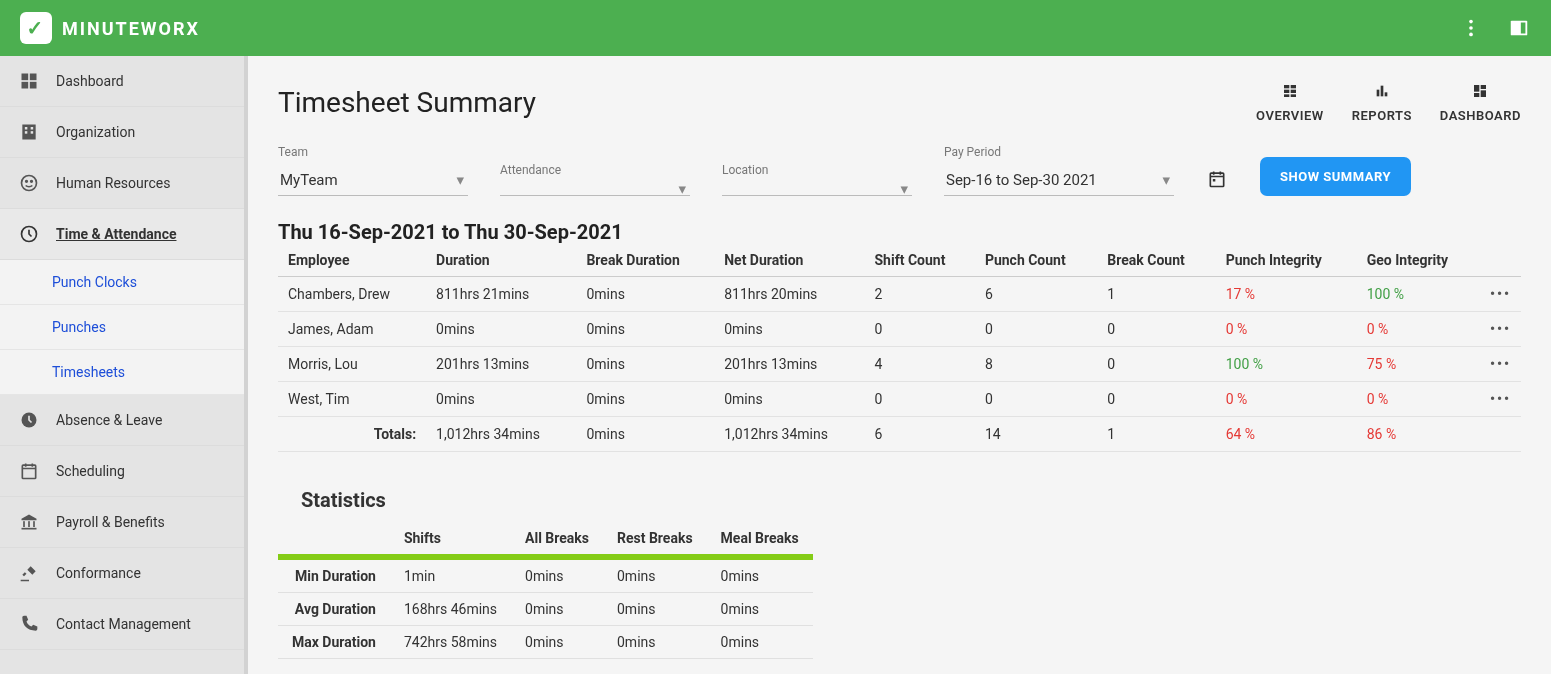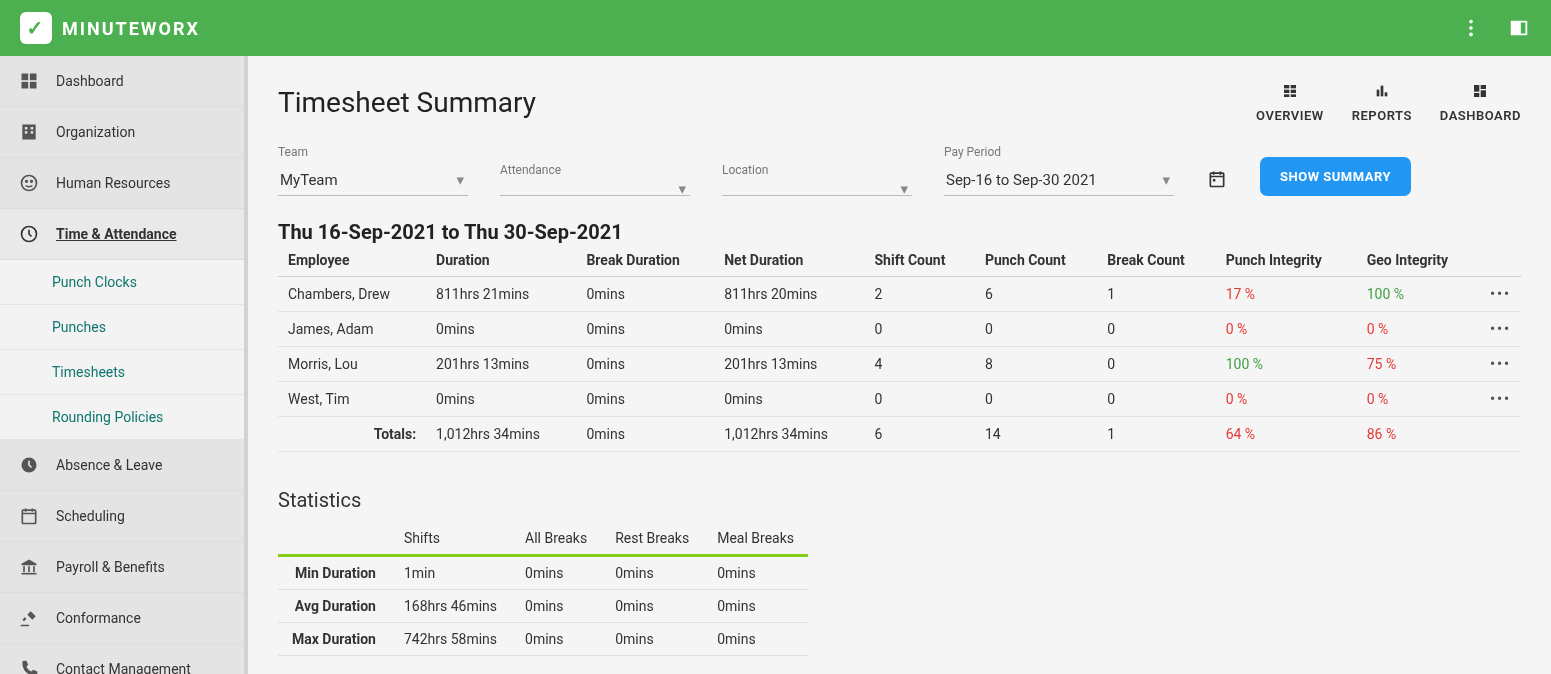--- a/index.html
+++ b/index.html
@@ -21,7 +21,7 @@
   .nav-item.active{background:#e9e9e9;font-weight:700;text-decoration:underline;}
   .nav-item .nav-icon{width:22px;height:22px;display:flex;align-items:center;justify-content:center;color:#555;}
   .nav-sub{background:#f3f3f3;}
-  .nav-sub .sub-item{padding:14px 18px 14px 52px;cursor:pointer;border-bottom:1px solid #e5e5e5;color:#0f766e;}
+  .nav-sub .sub-item{padding:14px 18px 14px 52px;cursor:pointer;border-bottom:1px solid #e5e5e5;color:#1d4ed8;}
   
   .main{flex:1;padding:26px 30px;overflow-y:auto;}
   .page-head{display:flex;align-items:center;justify-content:space-between;margin-bottom:22px;}

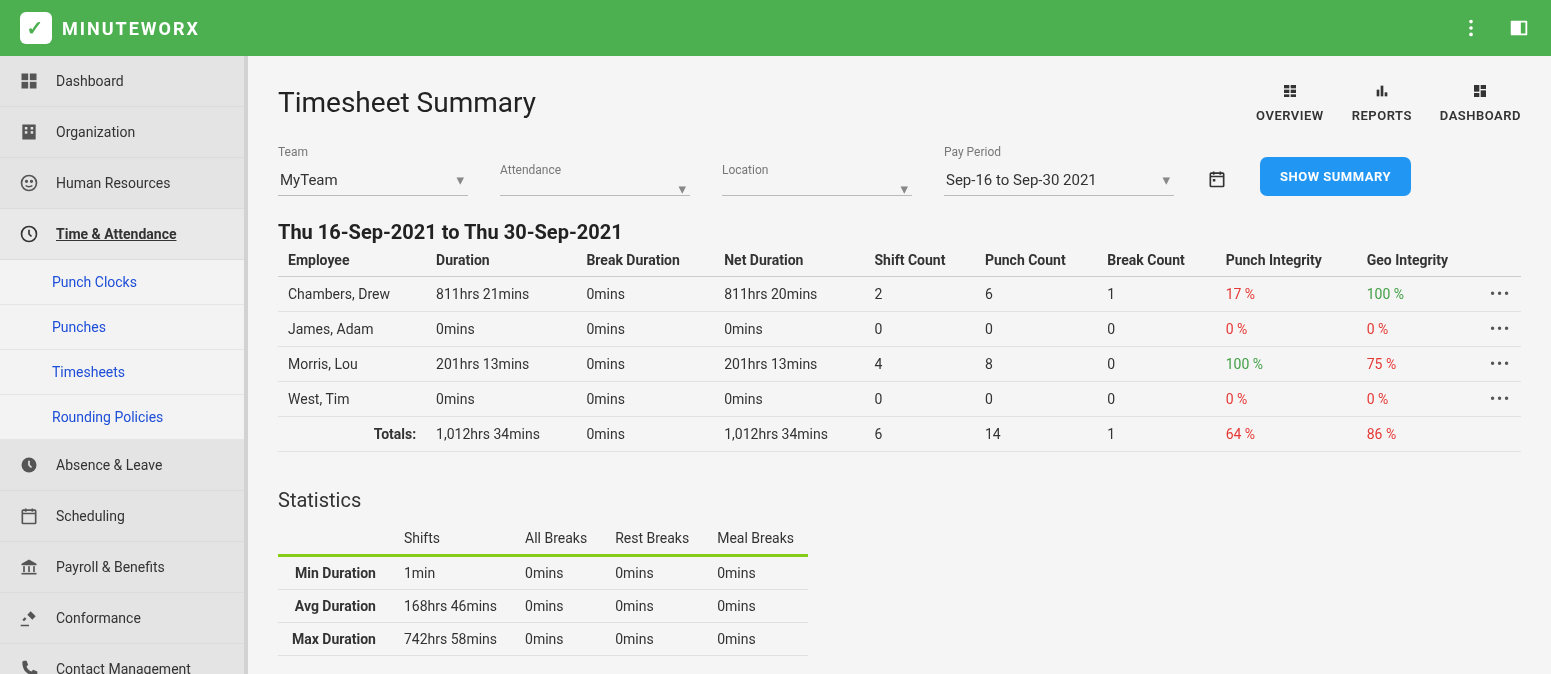--- a/index.html
+++ b/index.html
@@ -136,7 +136,6 @@
         <div class="sub-item"><span>Punch Clocks</span></div>
         <div class="sub-item"><span>Punches</span></div>
         <div class="sub-item"><span>Timesheets</span></div>
-        <div class="sub-item"><span>Rounding Policies</span></div>
       </div>
       <div class="nav-item">
         <span class="nav-icon">

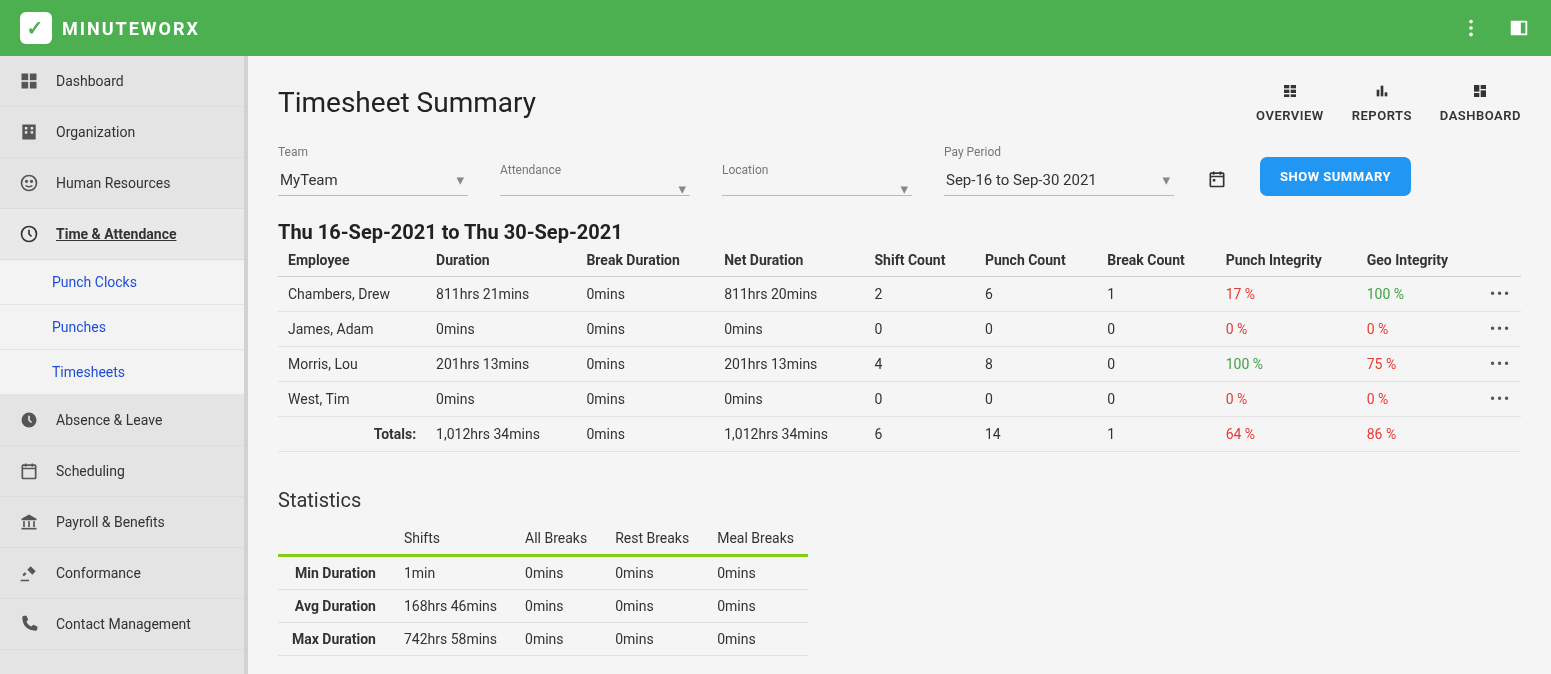--- a/index.html
+++ b/index.html
@@ -50,7 +50,7 @@
   .green{color:#43a047;}
   .row-menu{width:30px;text-align:center;cursor:pointer;color:#555;font-weight:700;letter-spacing:2px;}
   
-  .section-title{font-size:20px;font-weight:400;margin-bottom:10px;}
+  .section-title{font-size:20px;font-weight:700;margin-bottom:10px;margin-left:23px;}
   table.stats{border-collapse:collapse;}
   table.stats th,table.stats td{padding:8px 14px;border-bottom:1px solid #e0e0e0;font-size:14px;text-align:left;}
   table.stats th{font-weight:400;border-bottom:3px solid #84cc16;}

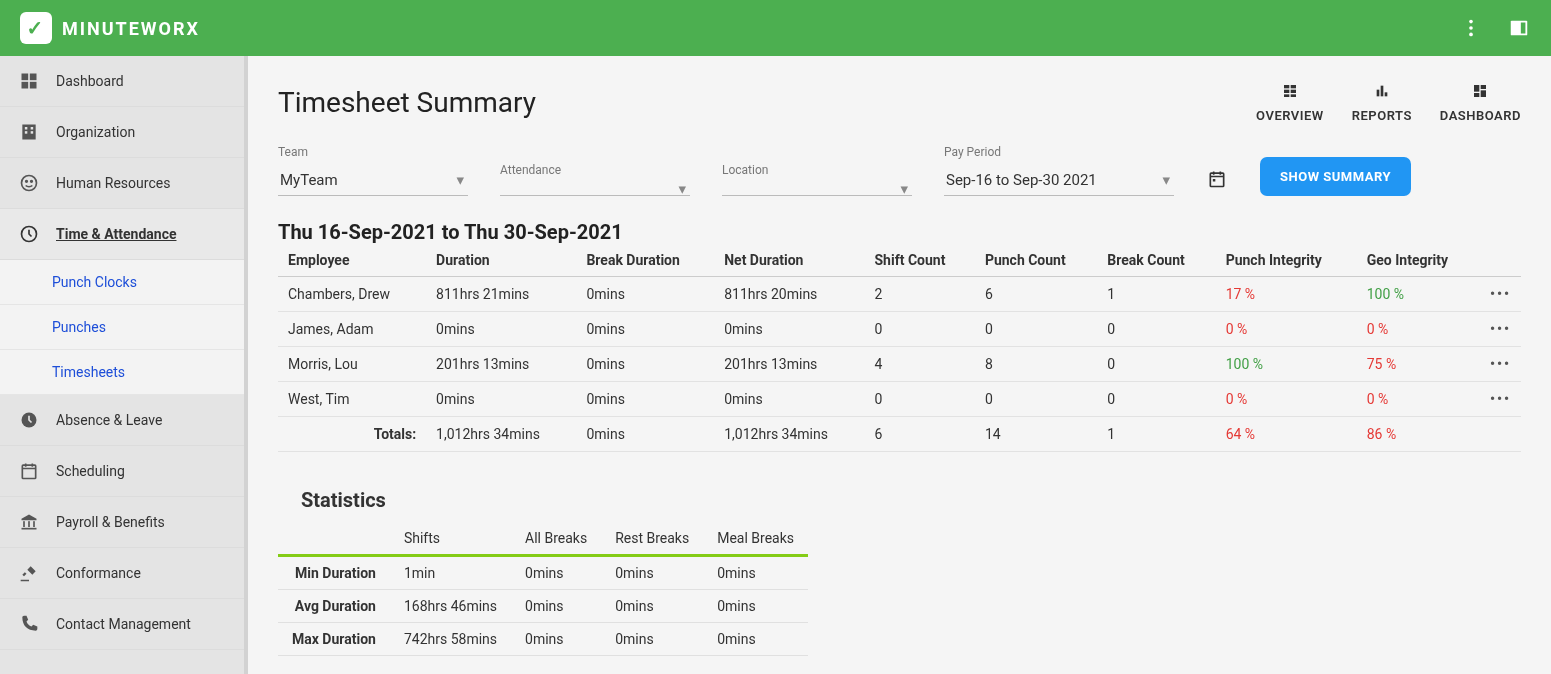--- a/index.html
+++ b/index.html
@@ -53,7 +53,7 @@
   .section-title{font-size:20px;font-weight:700;margin-bottom:10px;margin-left:23px;}
   table.stats{border-collapse:collapse;}
   table.stats th,table.stats td{padding:8px 14px;border-bottom:1px solid #e0e0e0;font-size:14px;text-align:left;}
-  table.stats th{font-weight:400;border-bottom:3px solid #84cc16;}
+  table.stats th{font-weight:700;border-bottom:6px solid #84cc16;}
   table.stats td.stat-label{text-align:right;font-weight:700;}
   svg{display:block;}
 </style>

